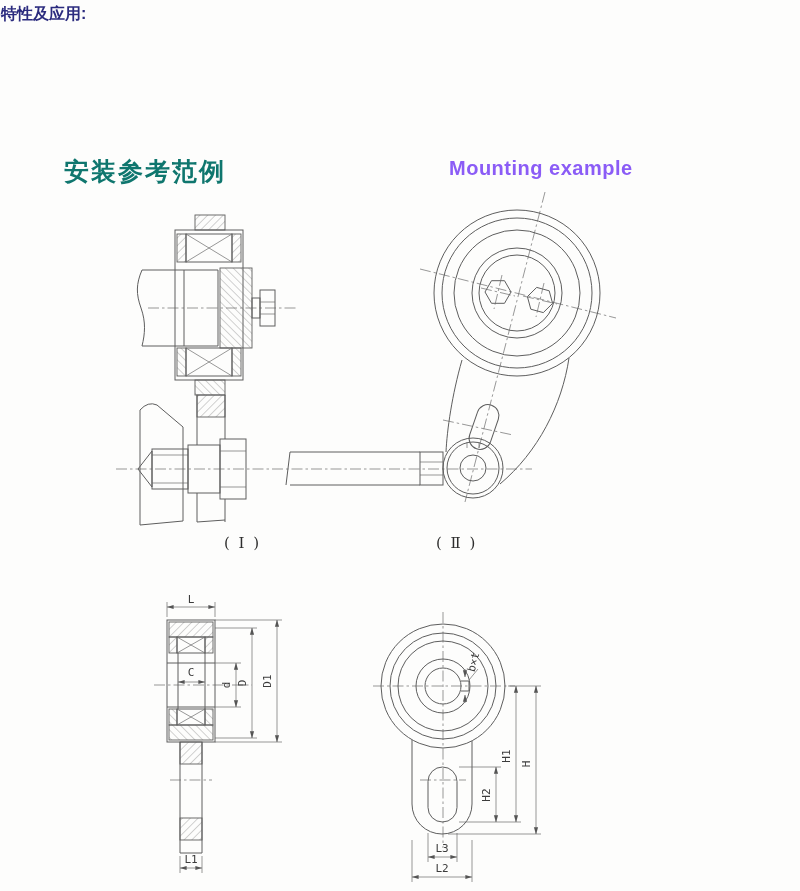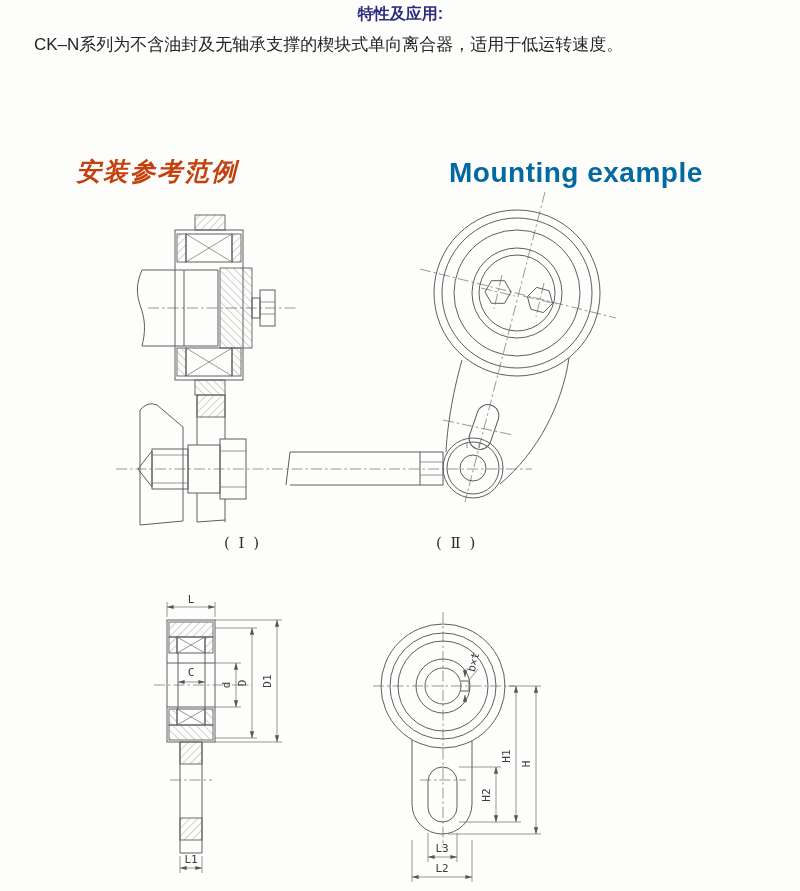--- a/index.html
+++ b/index.html
@@ -11,7 +11,7 @@
     color:#222;
   }
   .intro { width:800px; padding-top:3px; }
-  .intro-title { font-size:16px; font-weight:bold; color:#2b2b7e; margin:1px 0 5px 1px;text-align:center; }
+  .intro-title { font-size:16px; font-weight:bold; color:#2b2b7e; margin:1px 0 5px 1px; }
   .intro p { font-size:17px; line-height:29px; text-indent:2em; color:#242424; }
   .sec-head-zh {
     position:absolute; left:76px; top:155px;

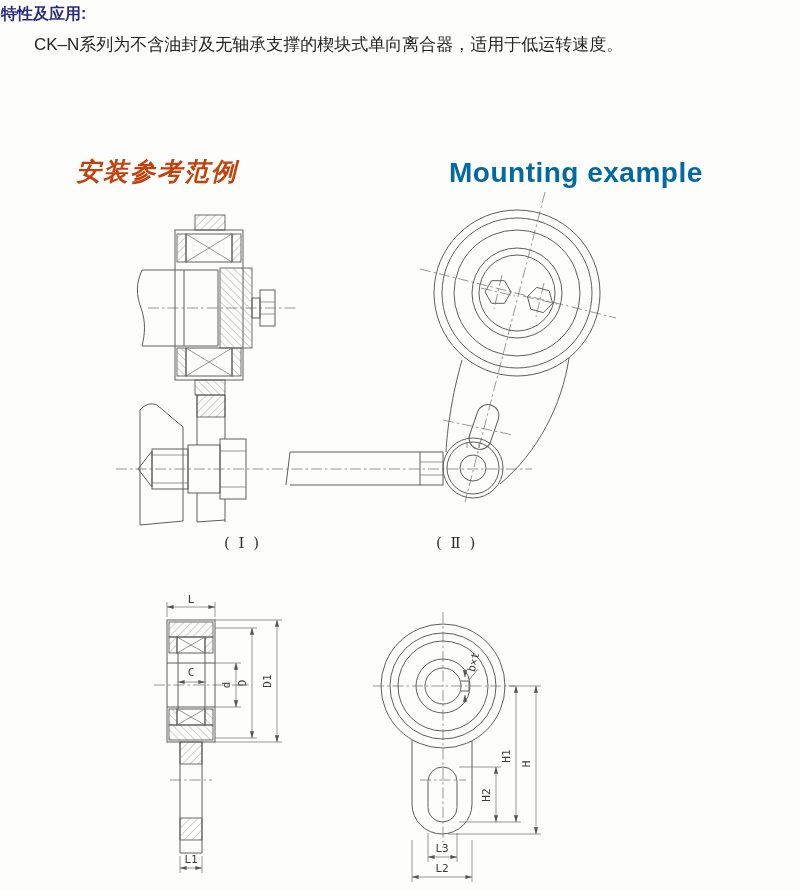--- a/index.html
+++ b/index.html
@@ -43,7 +43,6 @@
 
 <div class="intro">
   <div class="intro-title">特性及应用:</div>
-  <p>CK–N系列为不含油封及无轴承支撑的楔块式单向离合器，适用于低运转速度。</p>
 </div>
 
 <div class="sec-head-zh">安装参考范例</div>

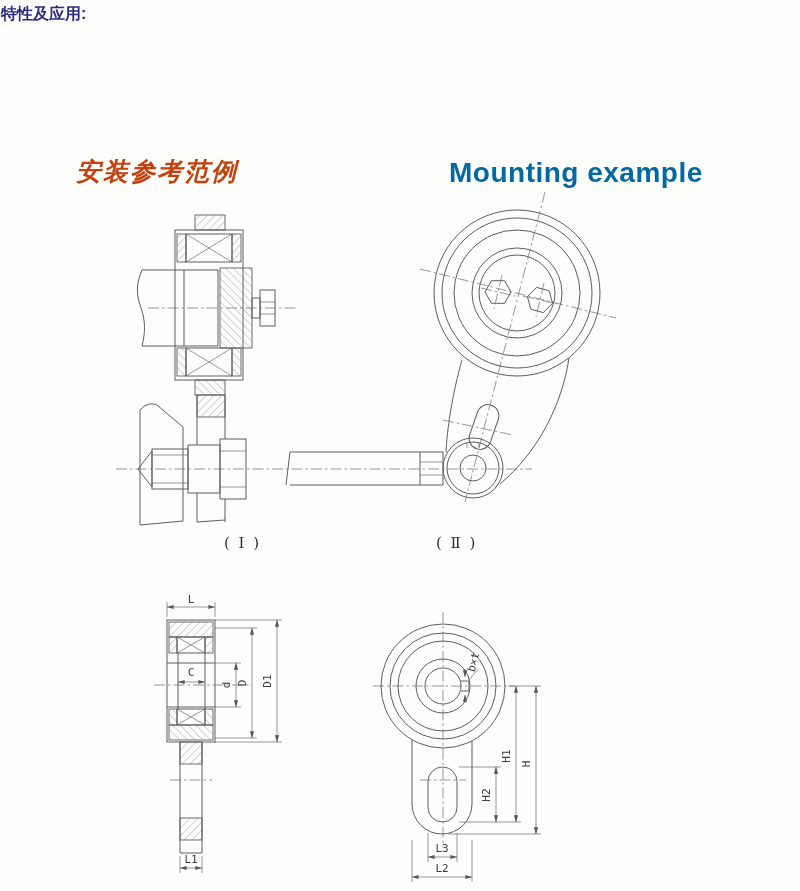--- a/index.html
+++ b/index.html
@@ -14,8 +14,8 @@
   .intro-title { font-size:16px; font-weight:bold; color:#2b2b7e; margin:1px 0 5px 1px; }
   .intro p { font-size:17px; line-height:29px; text-indent:2em; color:#242424; }
   .sec-head-zh {
-    position:absolute; left:76px; top:155px;
-    font-size:25px; font-weight:bold; color:#c2410c; letter-spacing:2px;font-style:italic;
+    position:absolute; left:64px; top:155px;
+    font-size:25px; font-weight:bold; color:#0f766e; letter-spacing:2px;
   }
   .sec-head-en {
     position:absolute; left:449px; top:157px;

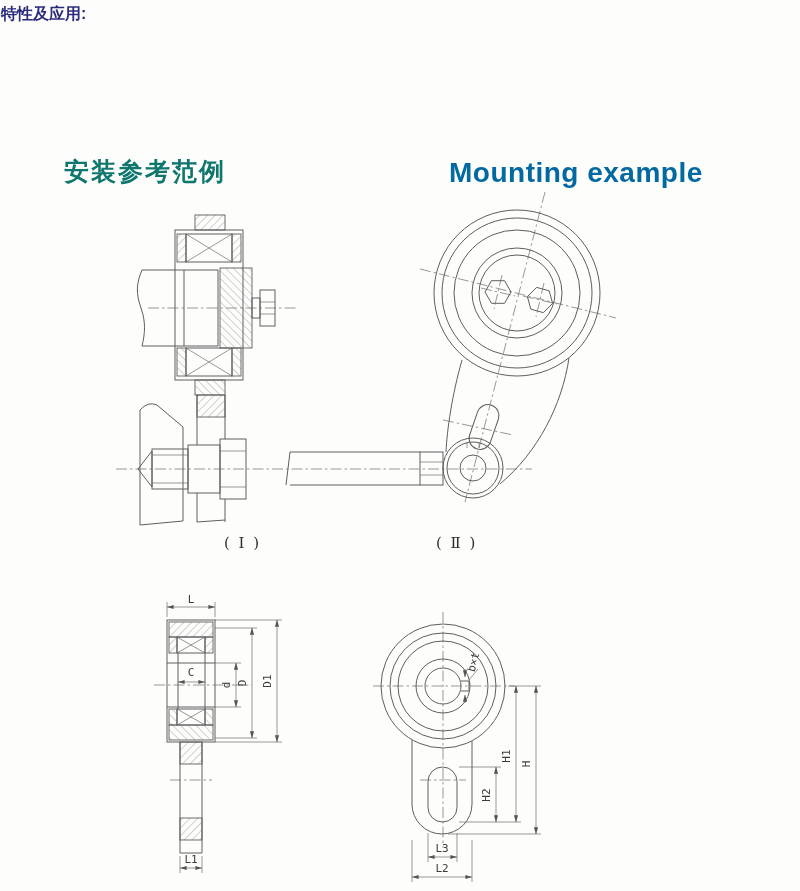--- a/index.html
+++ b/index.html
@@ -19,7 +19,7 @@
   }
   .sec-head-en {
     position:absolute; left:449px; top:157px;
-    font-size:28px; font-weight:bold; color:#0369a1; letter-spacing:0.5px;
+    font-size:20px; font-weight:bold; color:#8b5cf6; letter-spacing:0.5px;
   }
   svg.fig { position:absolute; }
   #fig-mounting { left:100px; top:190px; }

